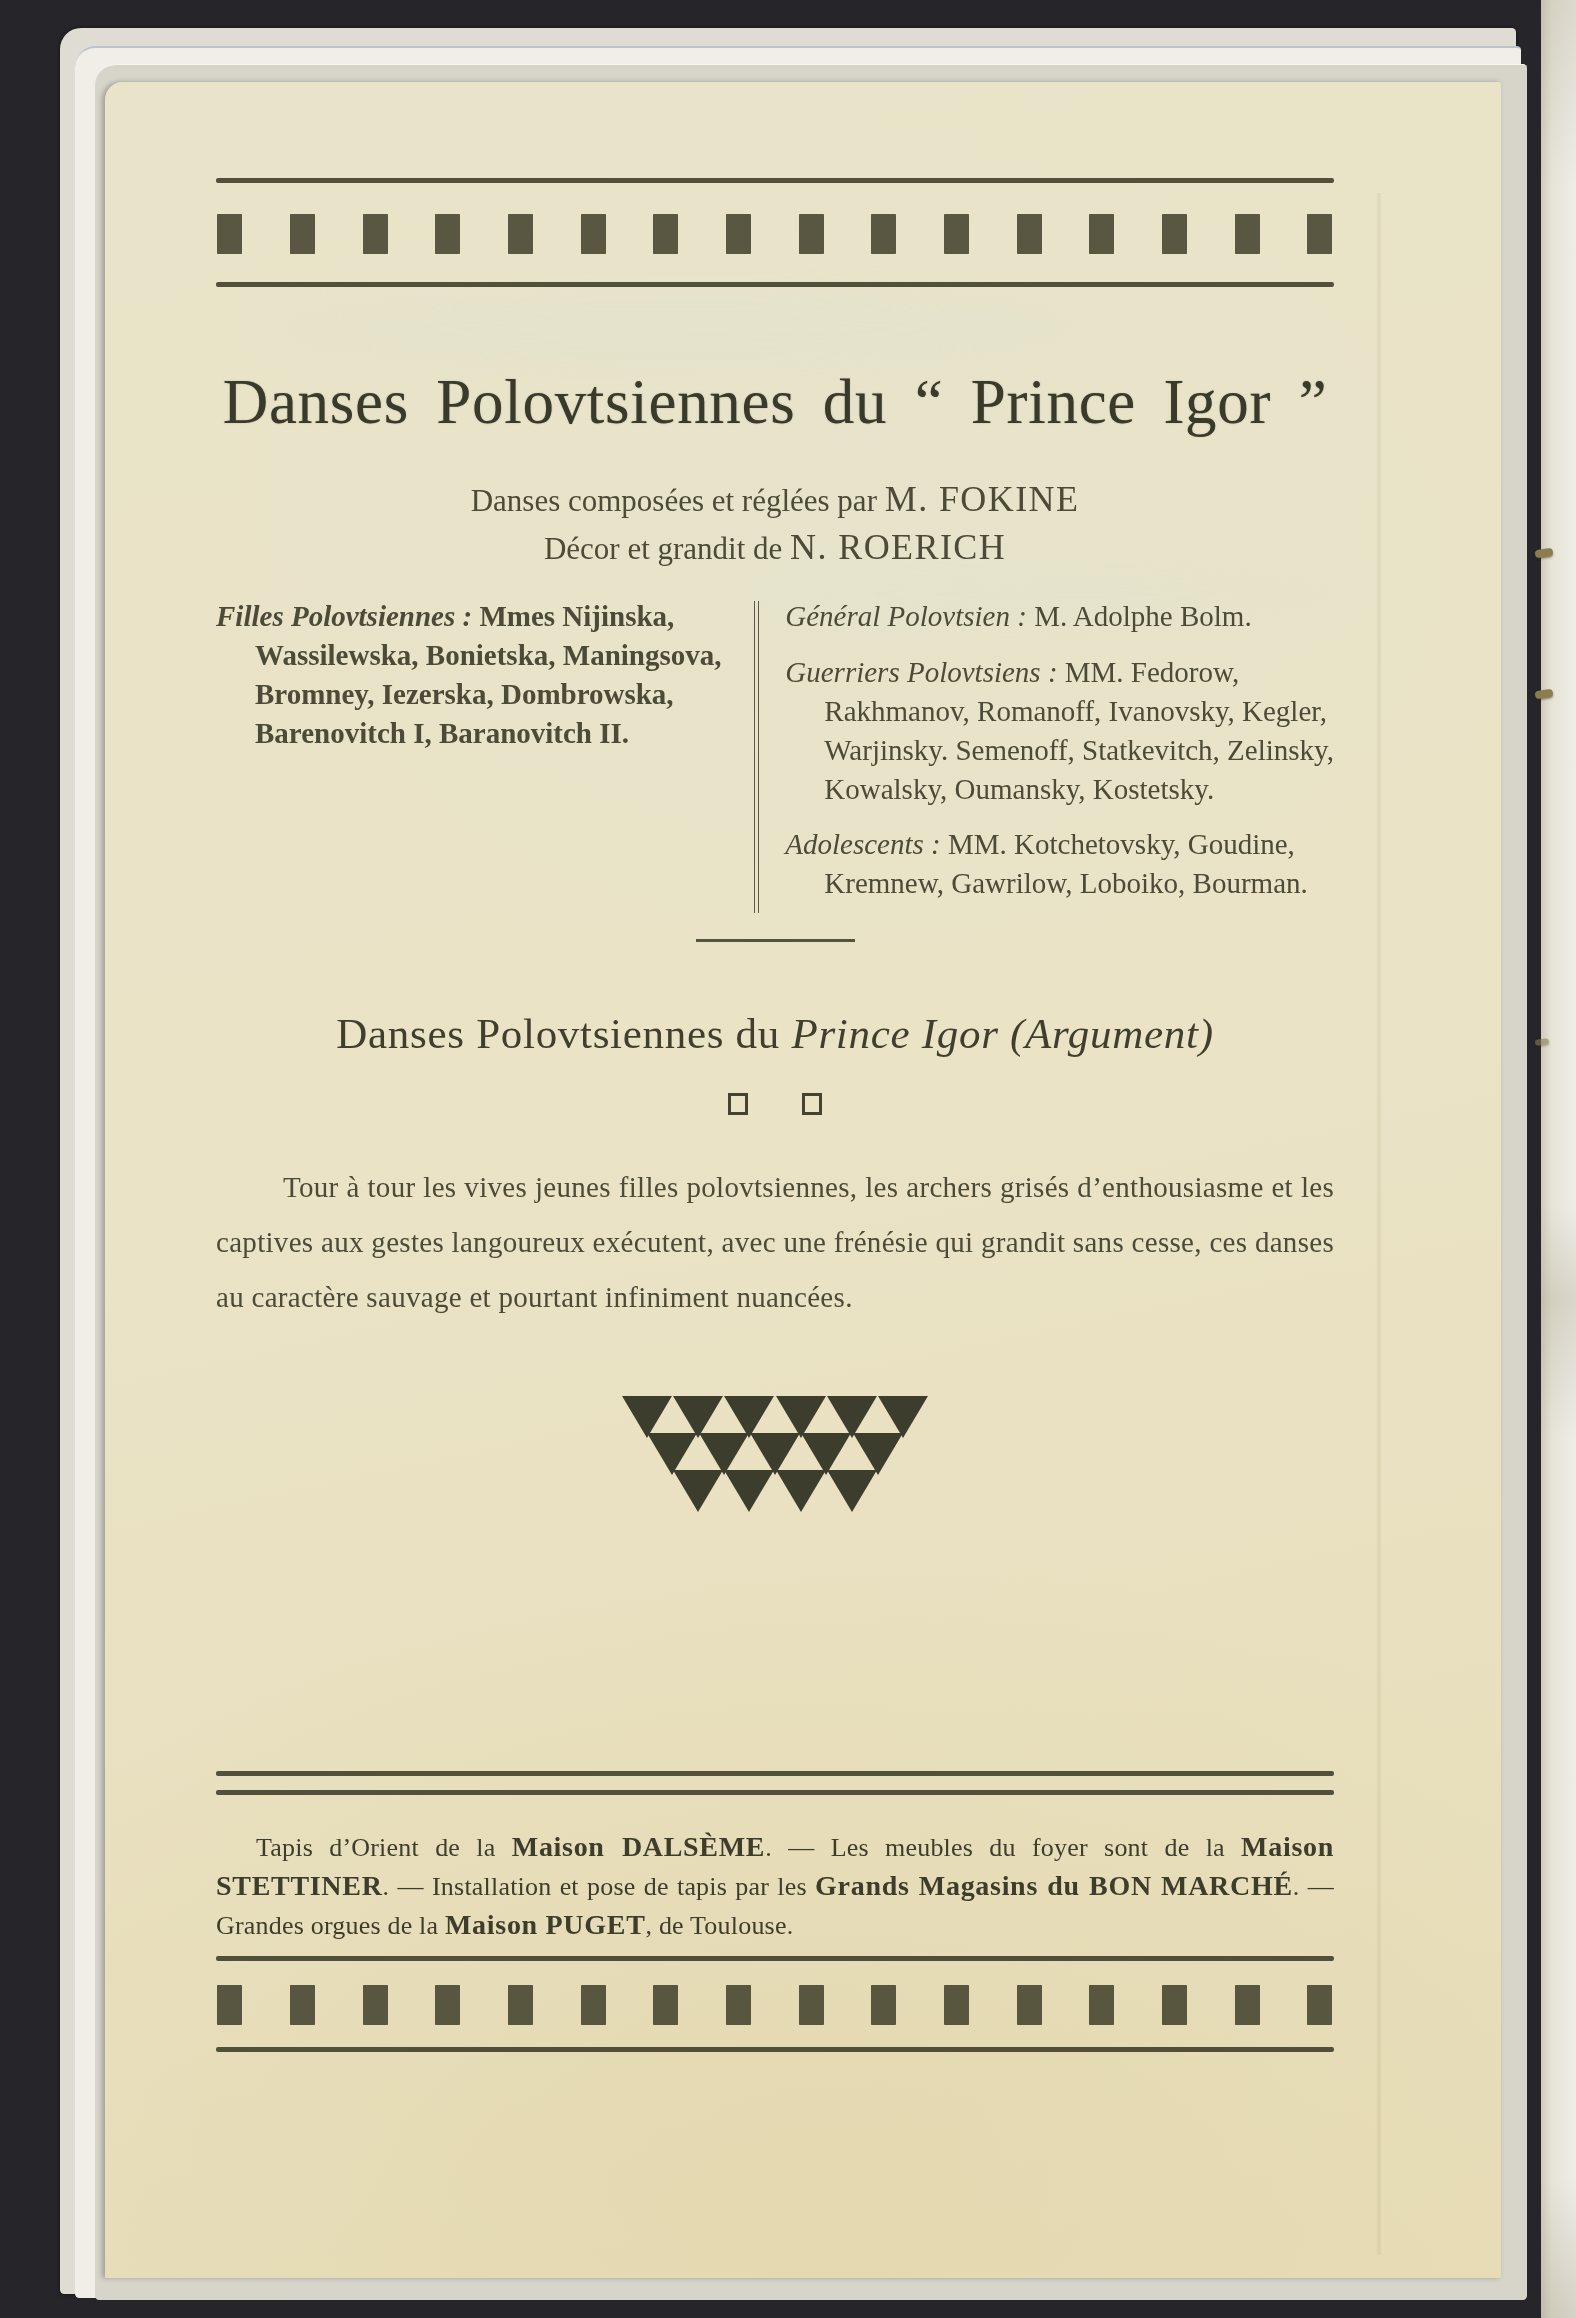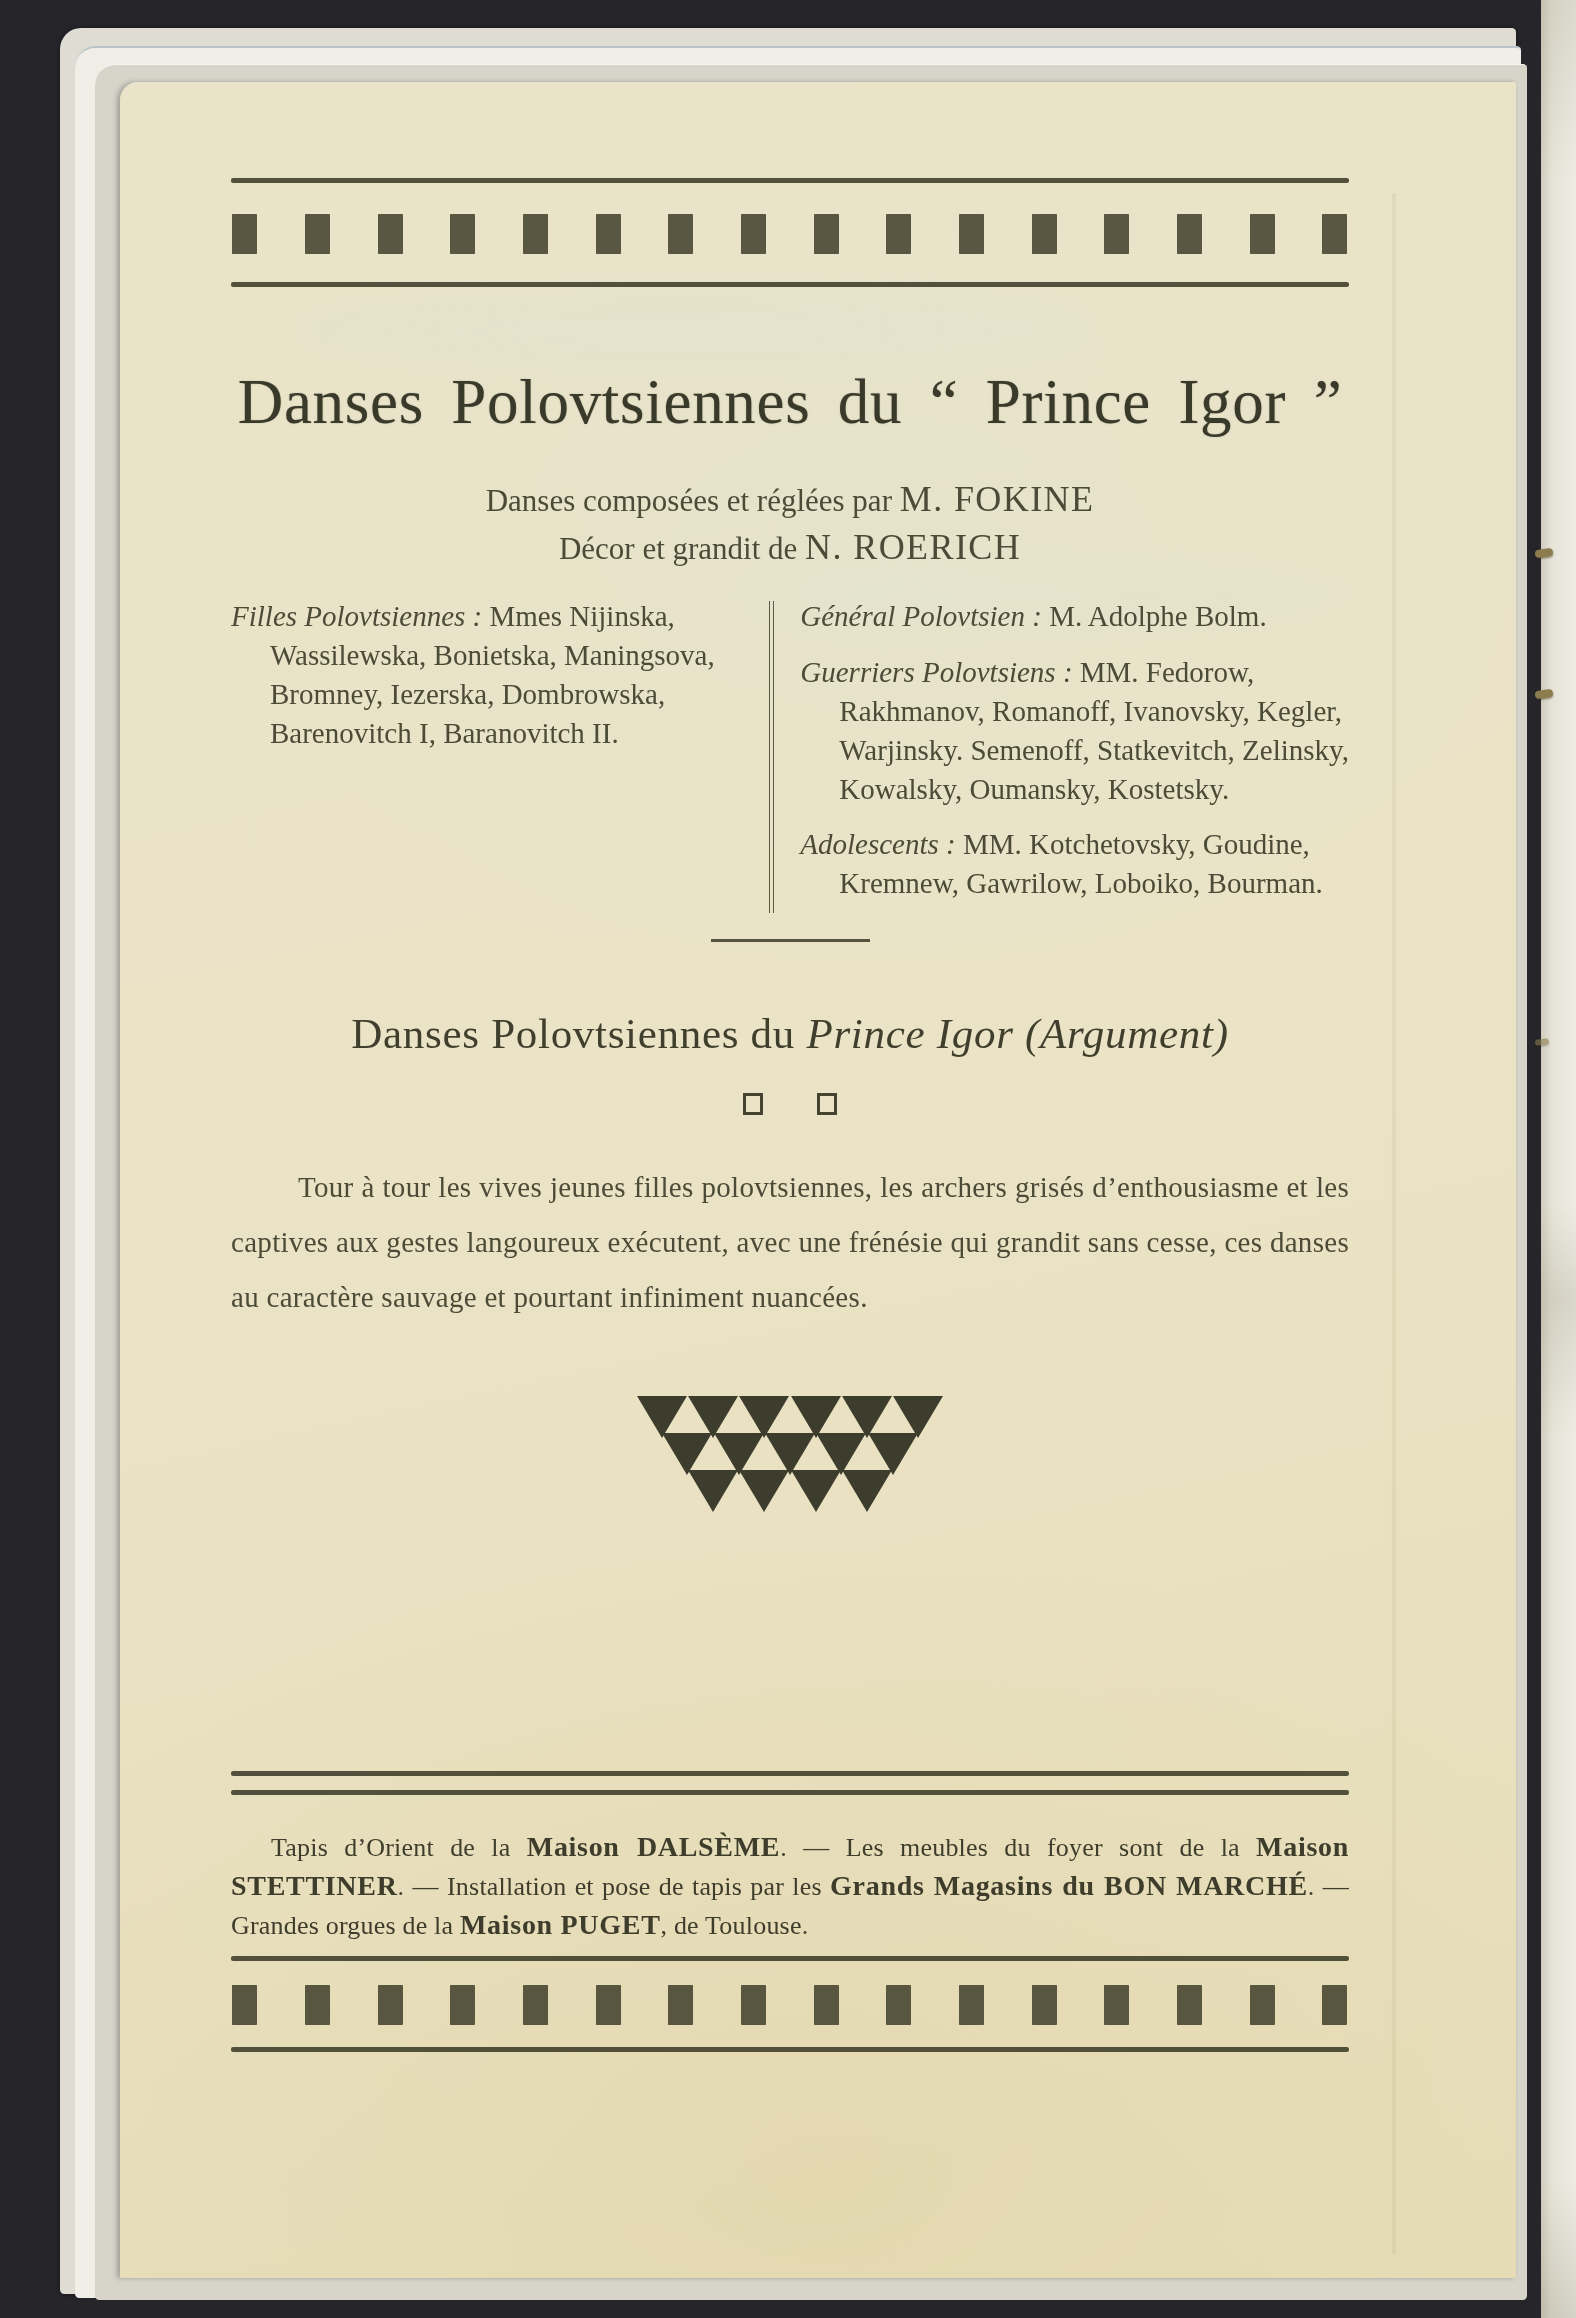--- a/index.html
+++ b/index.html
@@ -23,7 +23,7 @@
   .st1{top:549px;} .st2{top:690px;} .st3{top:1039px;opacity:.6;height:6.3px;width:14px;}
 
   
-  .page{position:absolute;left:120px;top:82px;width:1396px;height:2196px;border-radius:18px 2.8px 1.4px 1.4px;
+  .page{position:absolute;left:105px;top:82px;width:1396px;height:2196px;border-radius:18px 2.8px 1.4px 1.4px;
     background:
       radial-gradient(975px 627px at 55% 22%,rgba(223,229,213,.28),rgba(0,0,0,0) 70%),
       radial-gradient(1254px 836px at 50% 95%,rgba(210,190,130,.18),rgba(0,0,0,0) 75%),

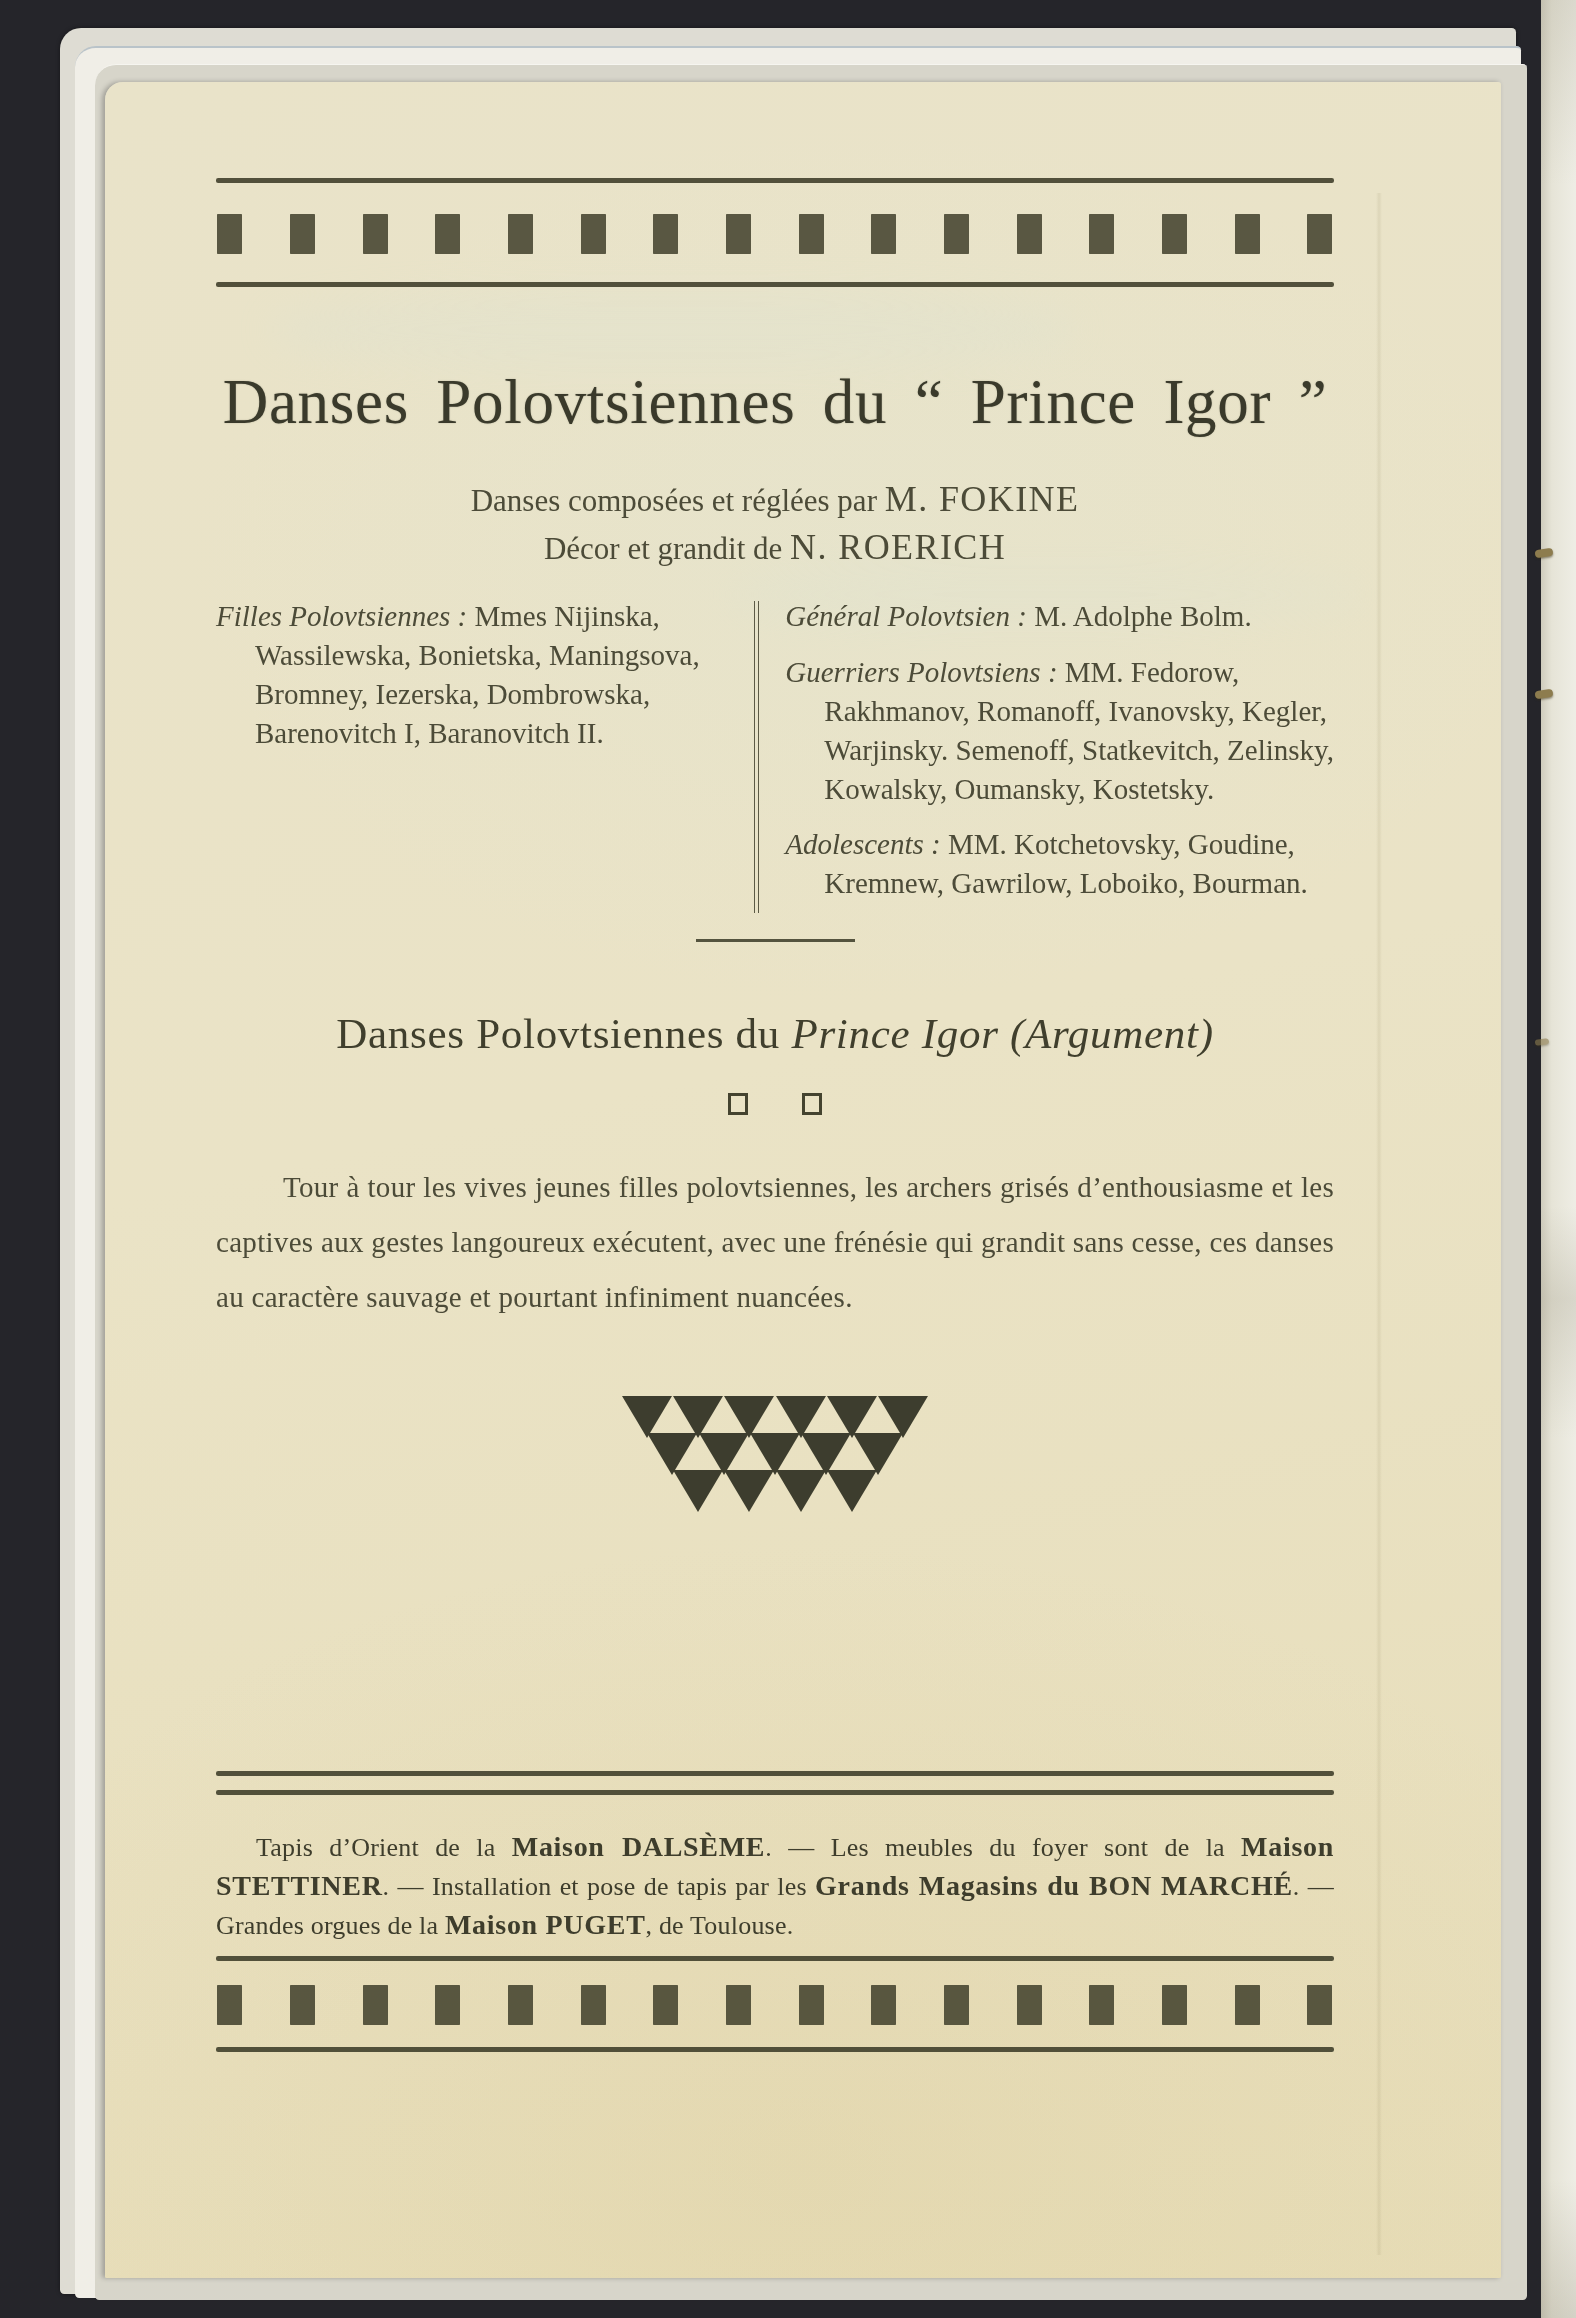--- a/index.html
+++ b/index.html
@@ -55,7 +55,7 @@
 
   .cast{display:flex;margin-top:25px;font-size:29px;line-height:39px;color:var(--ink-soft);}
   .col{flex:0 0 auto;}
-  .col.left{width:517px;}
+  .col.left{width:517px;font-weight:bold;}
   .col.right{flex:1;}
   .vrule{width:2.8px;border-left:1.4px solid var(--ink);border-right:1.4px solid var(--ink);
     margin:4.2px 26.5px 7px 21px;opacity:.85;}

